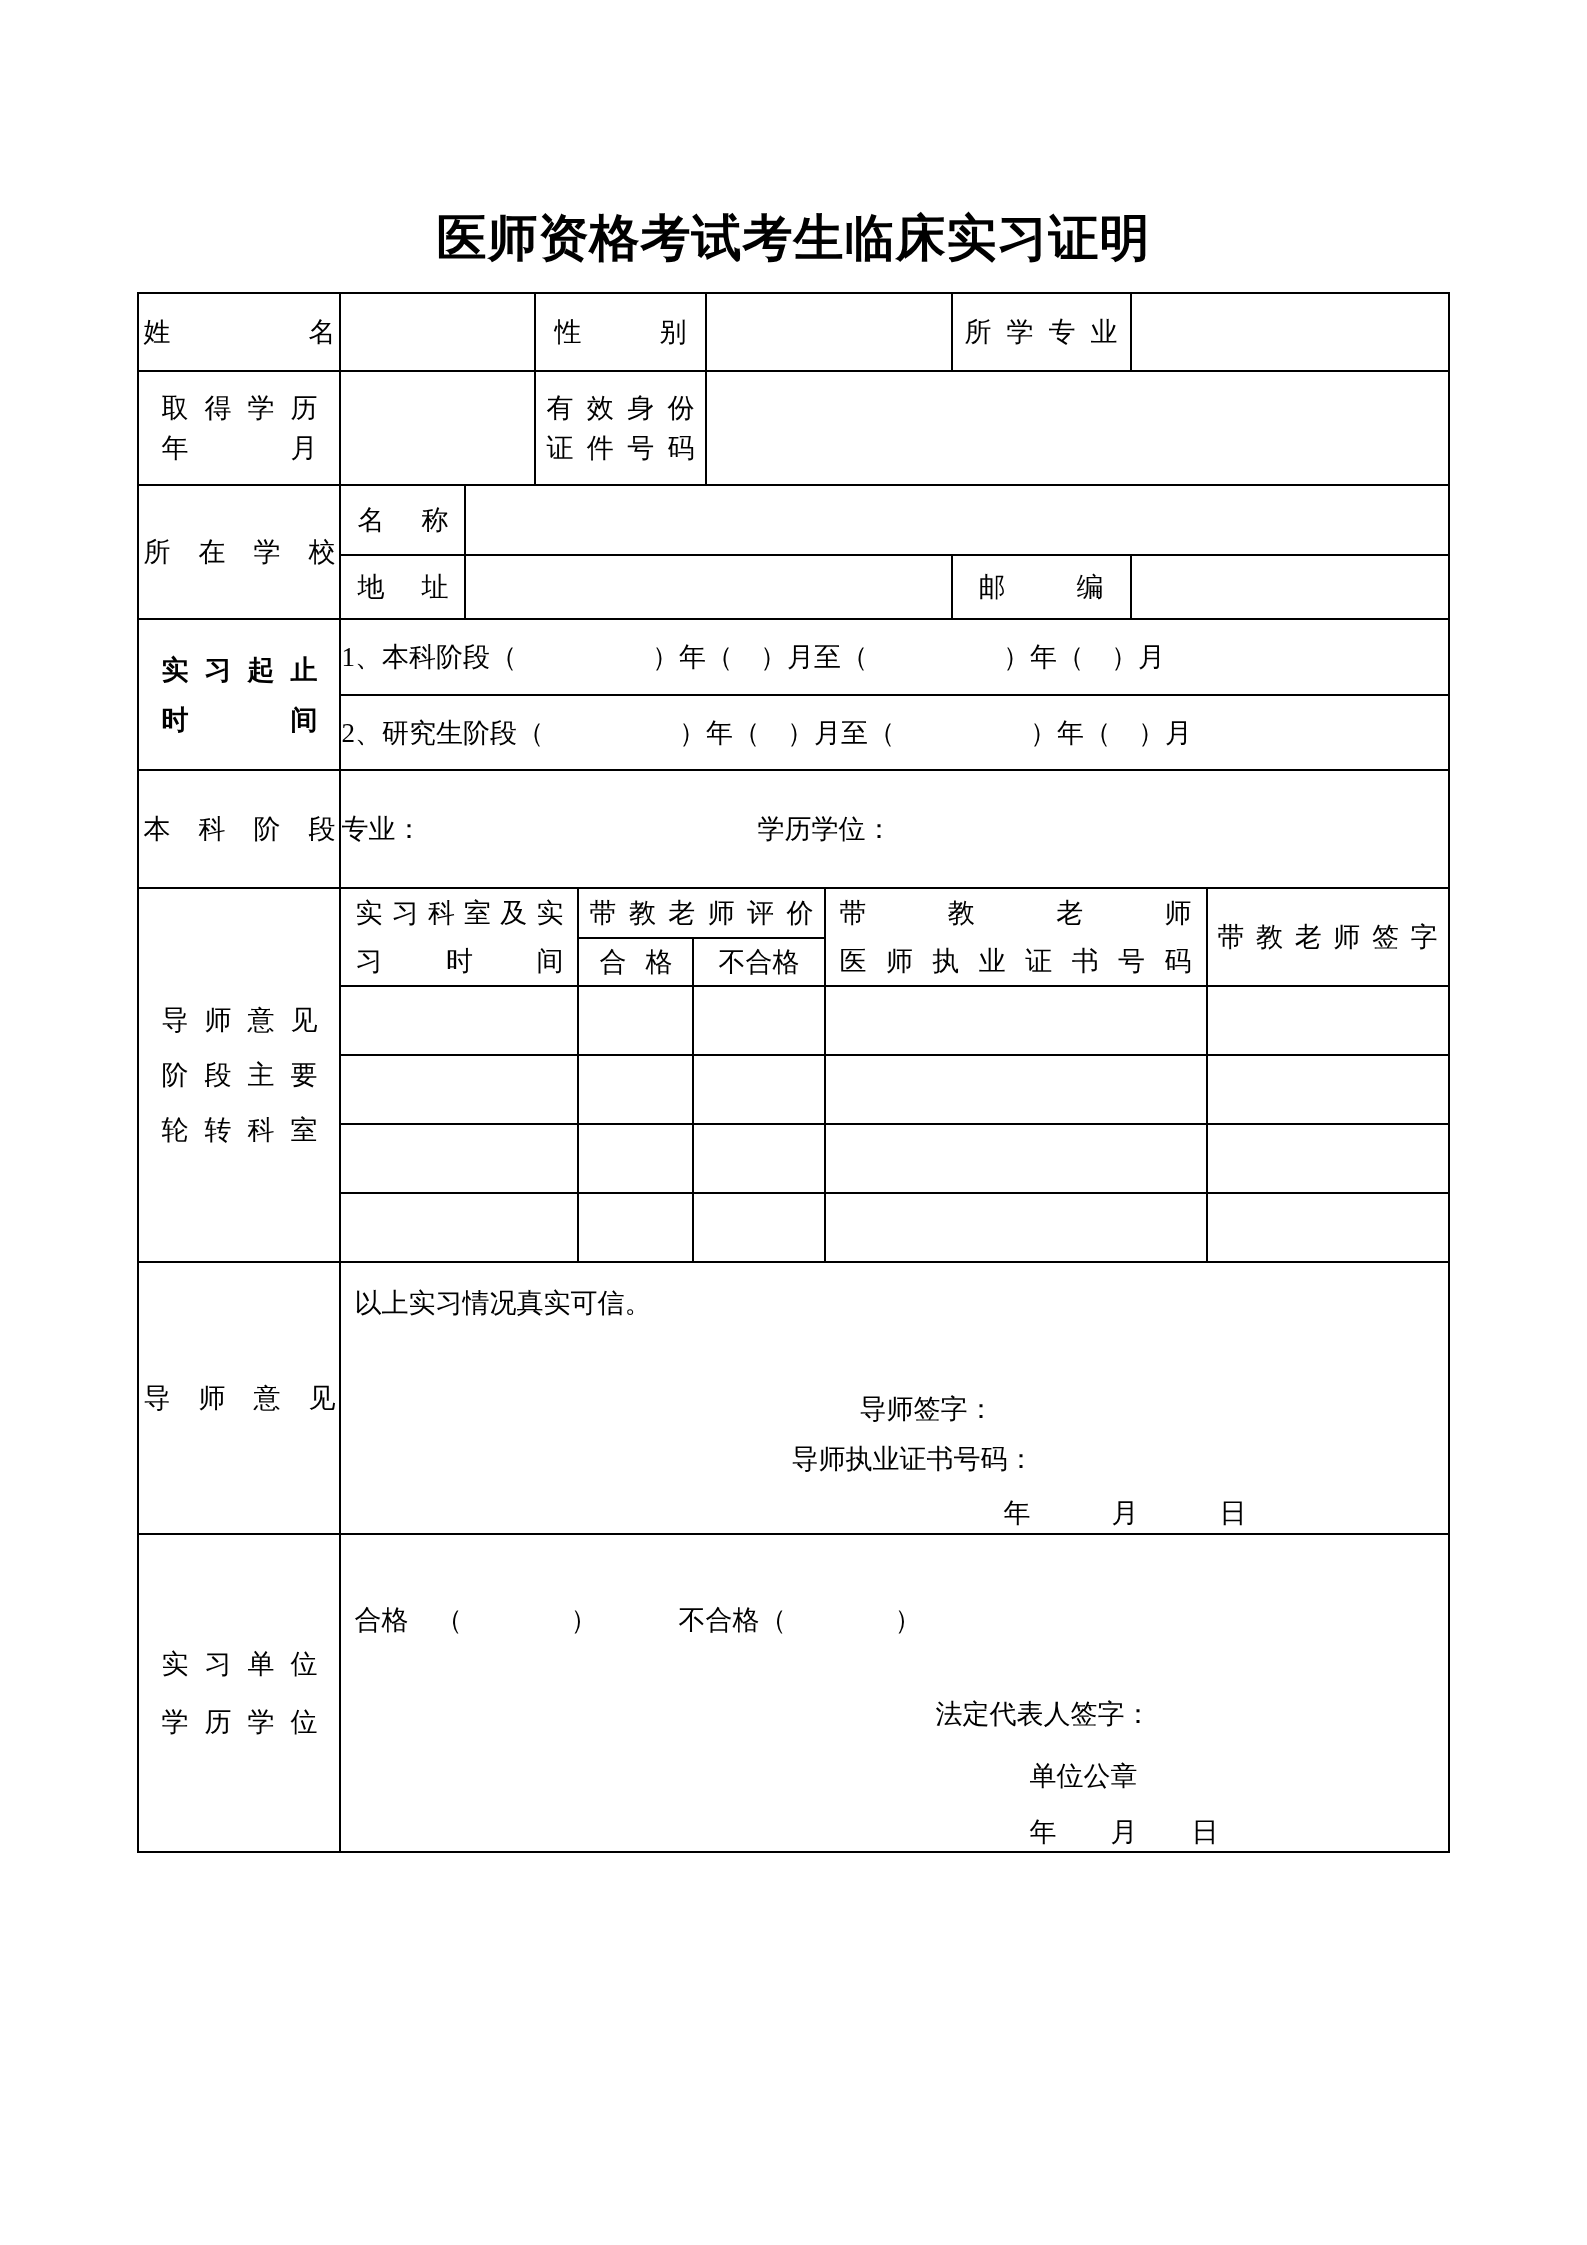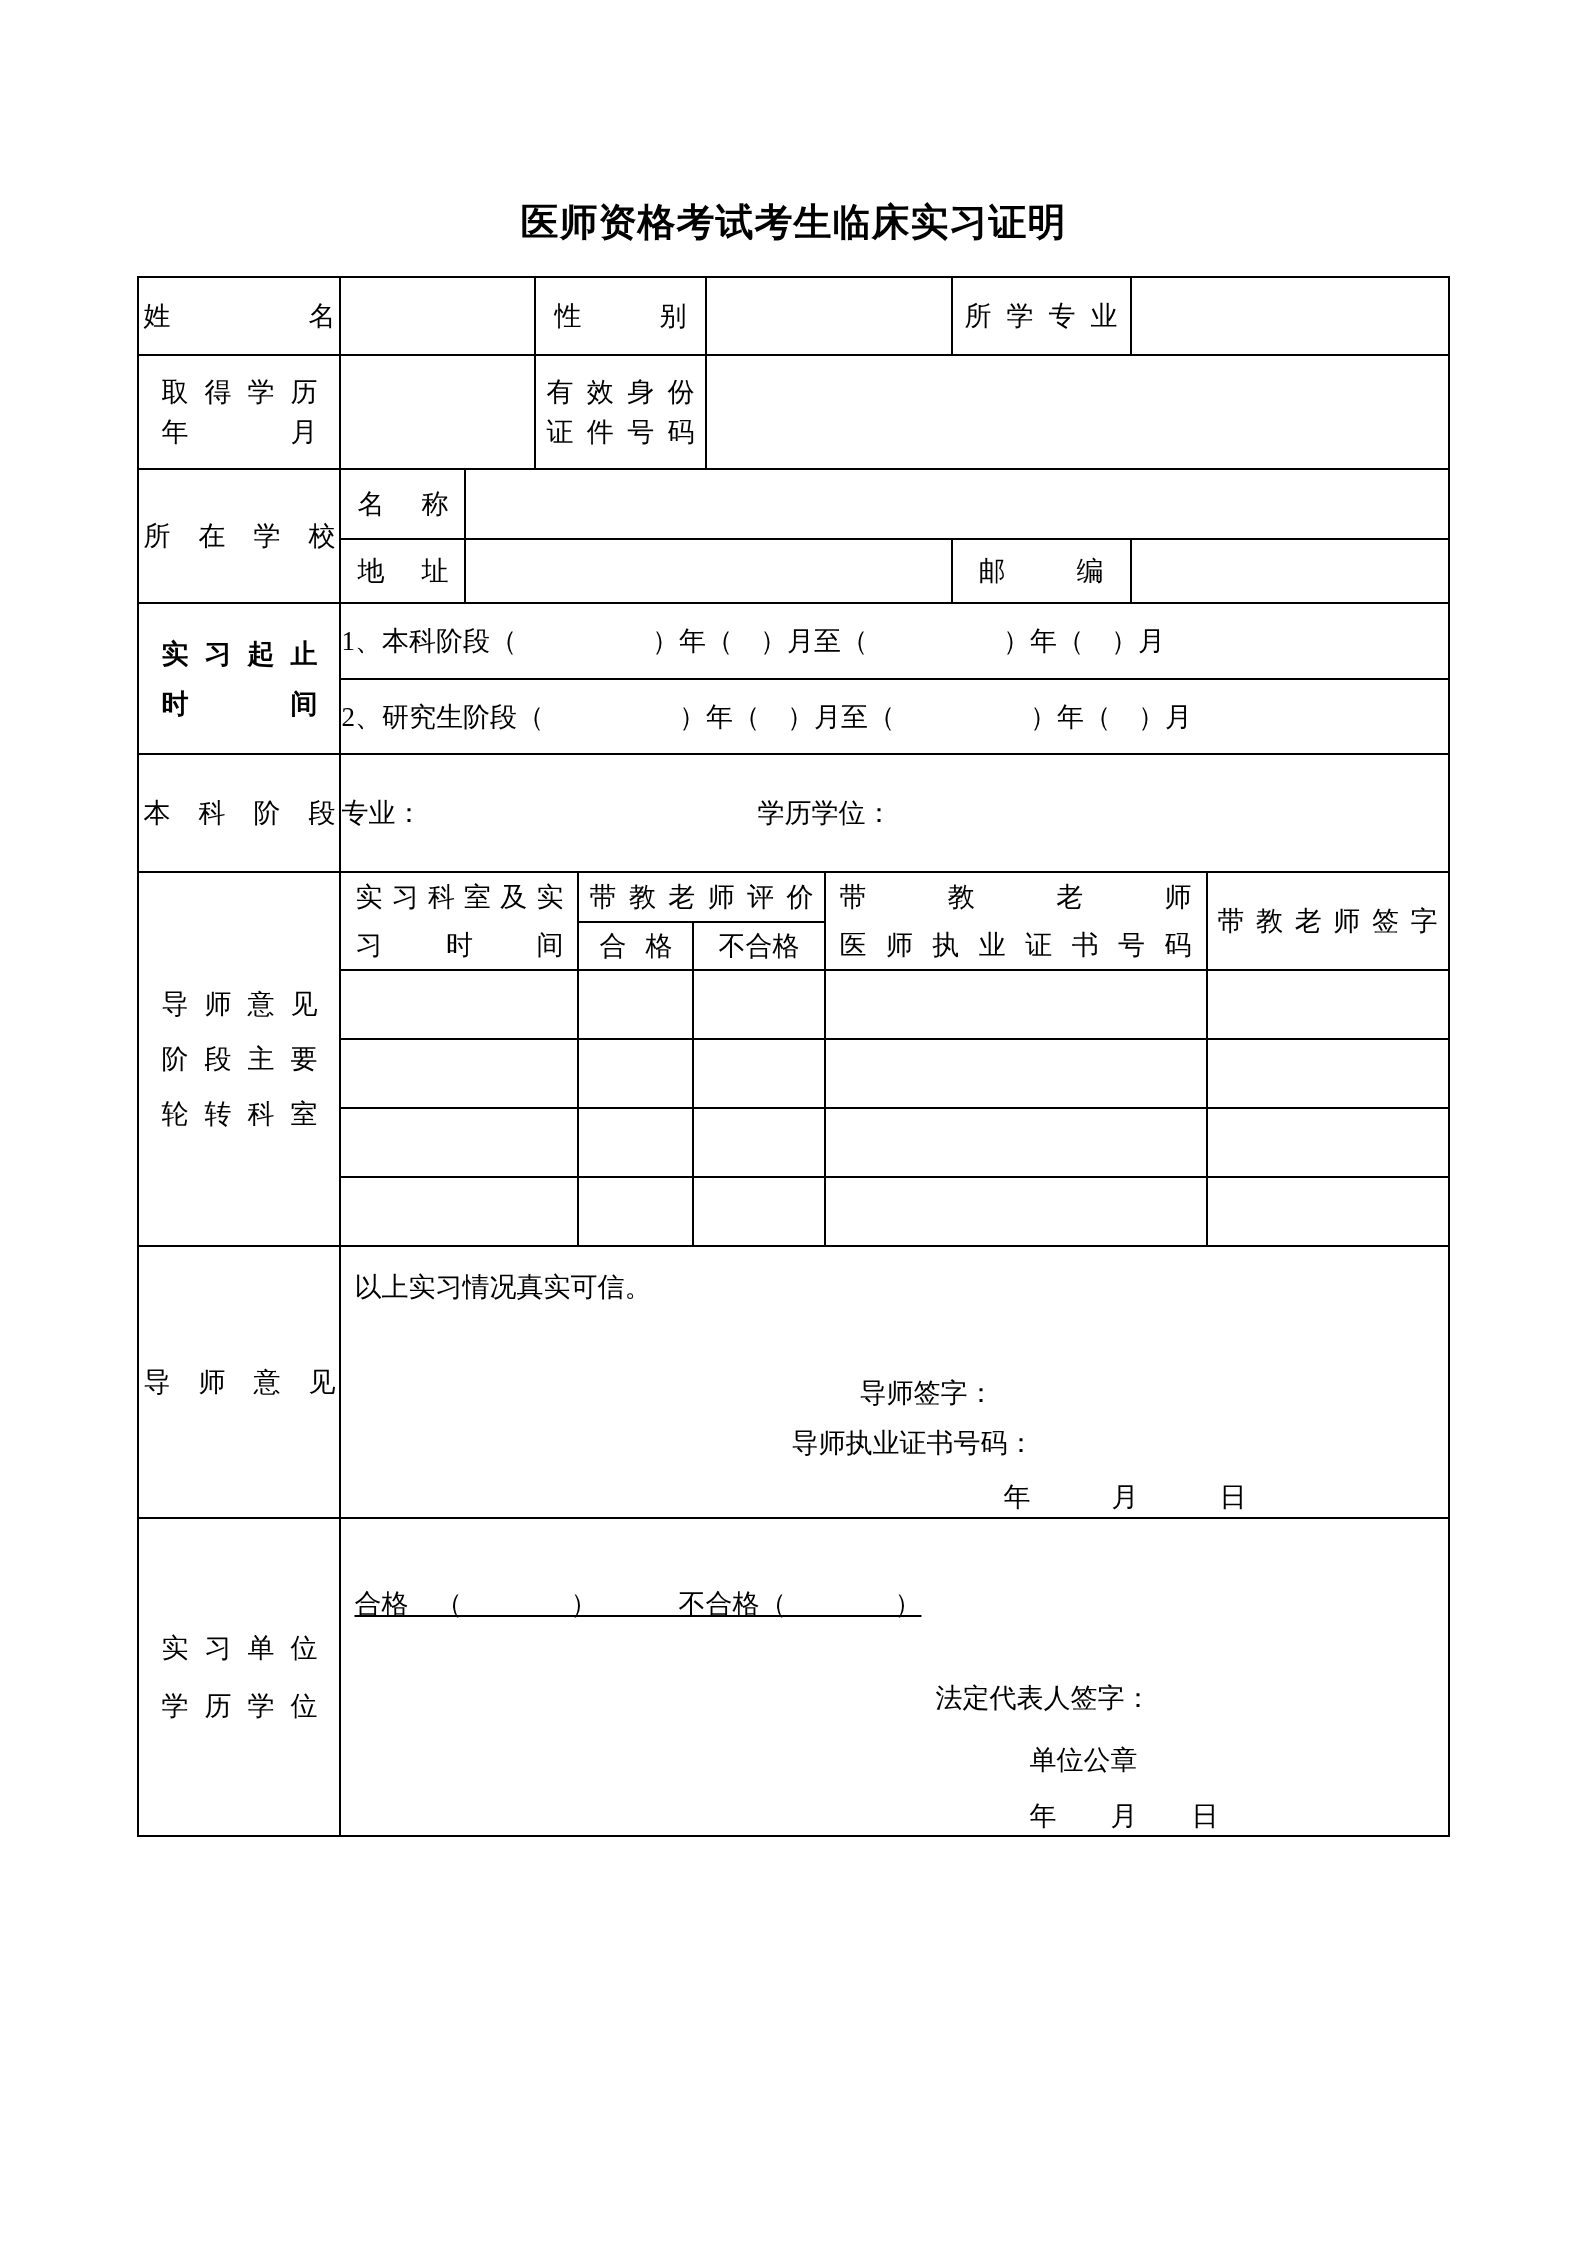--- a/index.html
+++ b/index.html
@@ -10,9 +10,9 @@
     font-family:"Liberation Serif","DejaVu Serif",serif;
   }
   .page-title {
-    margin:0; padding-top:196px;
+    margin:16px; padding-top:196px;
     text-align:center;
-    font-size:38px; font-weight:bold;
+    font-size:50px; font-weight:bold;
     line-height:52px;
     letter-spacing:1px;
   }

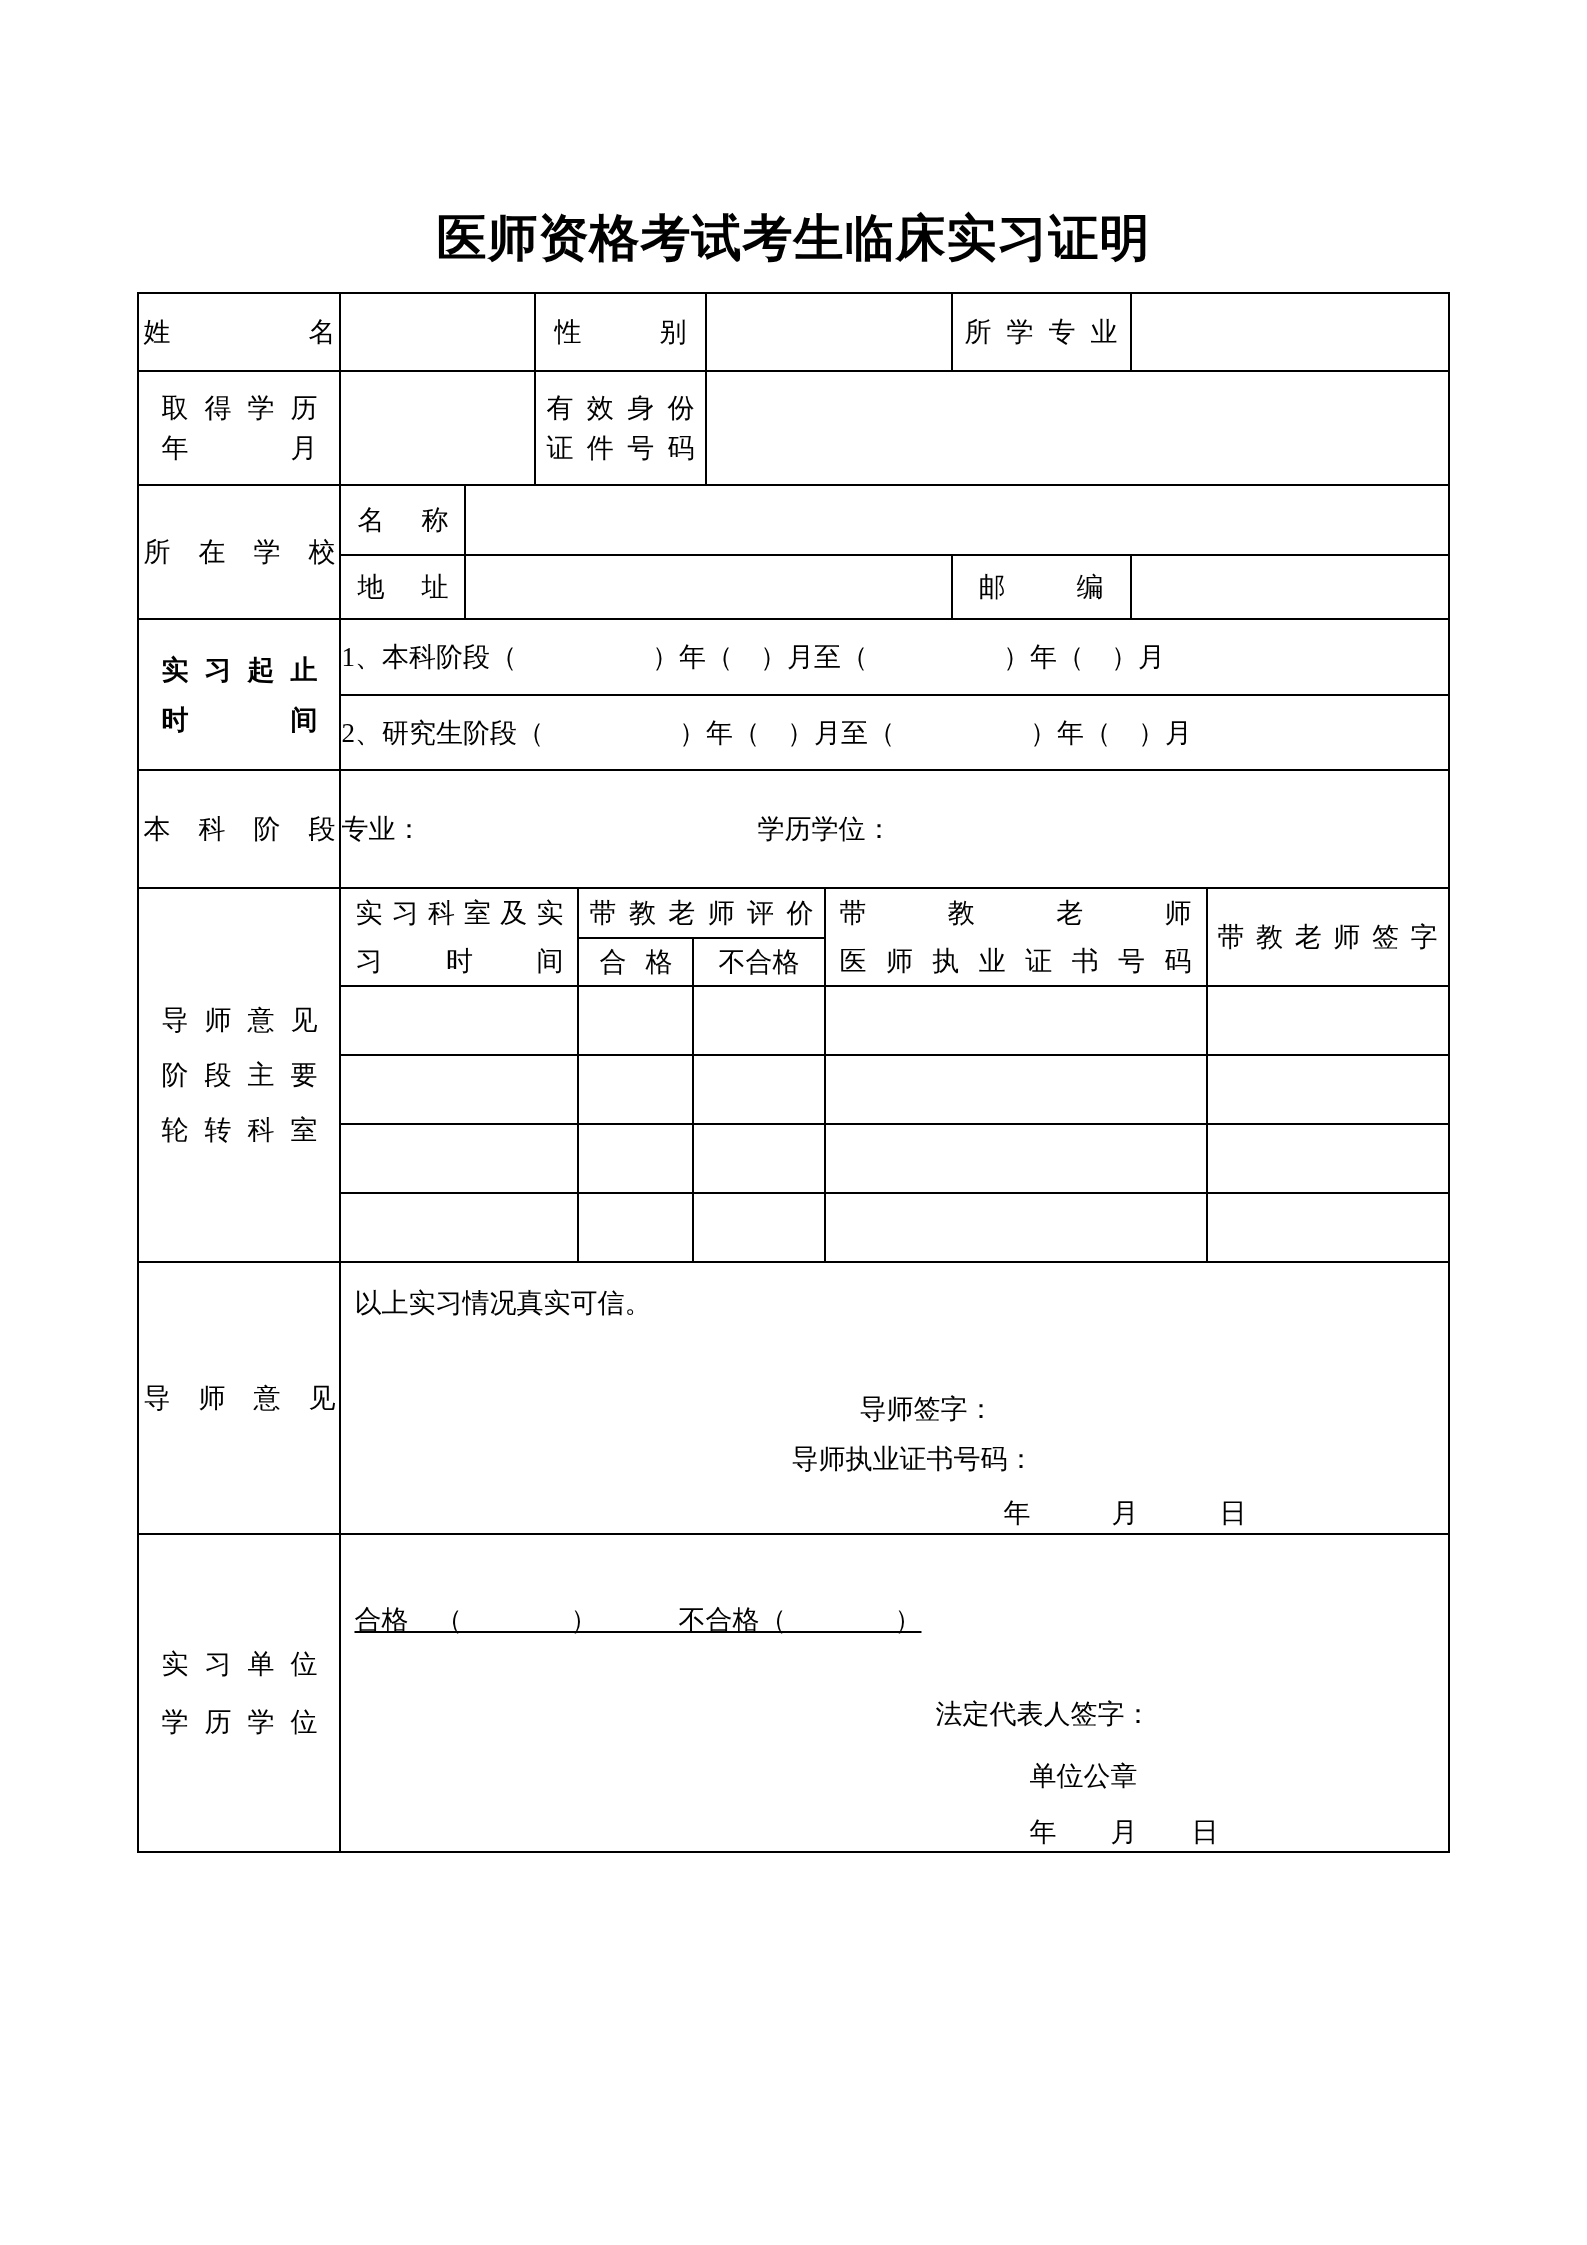--- a/index.html
+++ b/index.html
@@ -80,7 +80,7 @@
   .s2 { margin:70px 0 0 518px; }
   .s3 { margin:14px 0 0 450px; }
   .s4 { margin:18px 0 0 662px; }
-  .u1 { margin:66px 0 8px 13px;text-decoration:underline; }
+  .u1 { margin:66px 0 8px 13px; }
   .u2 { margin:58px 0 0 594px; }
   .u3 { margin:26px 0 0 688px; }
   .u4 { margin:20px 0 0 688px; }

